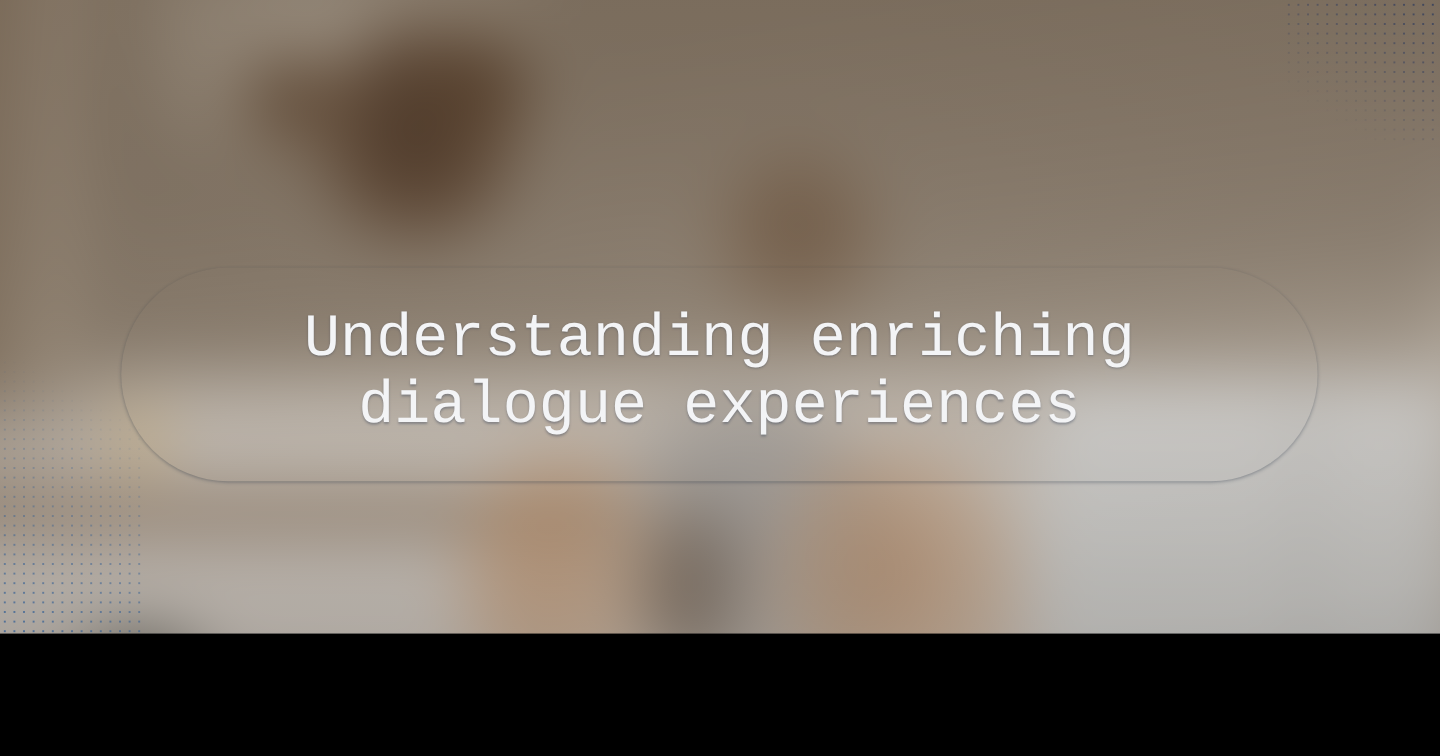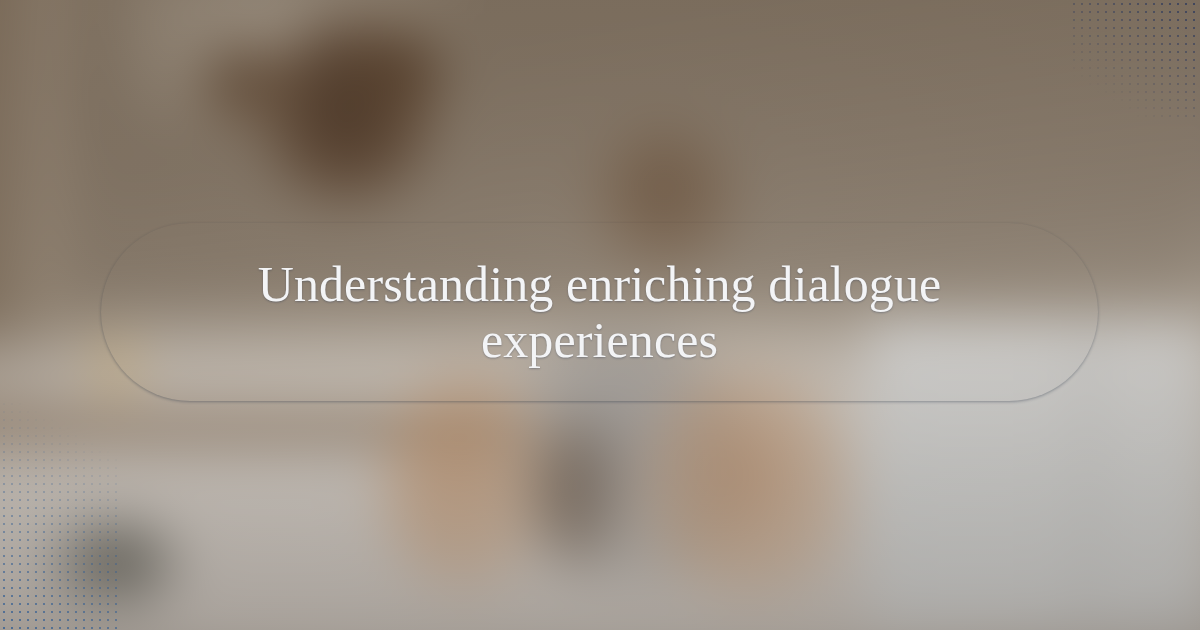--- a/index.html
+++ b/index.html
@@ -10,9 +10,9 @@
   #stage {
     position: relative;
     width: 1200px;
-    height: 630px;
+    height: 528px;
     overflow: hidden;
-    font-family: Liberation Serif, serif;
+    font-family: Liberation Mono, monospace;
   }
 
   

